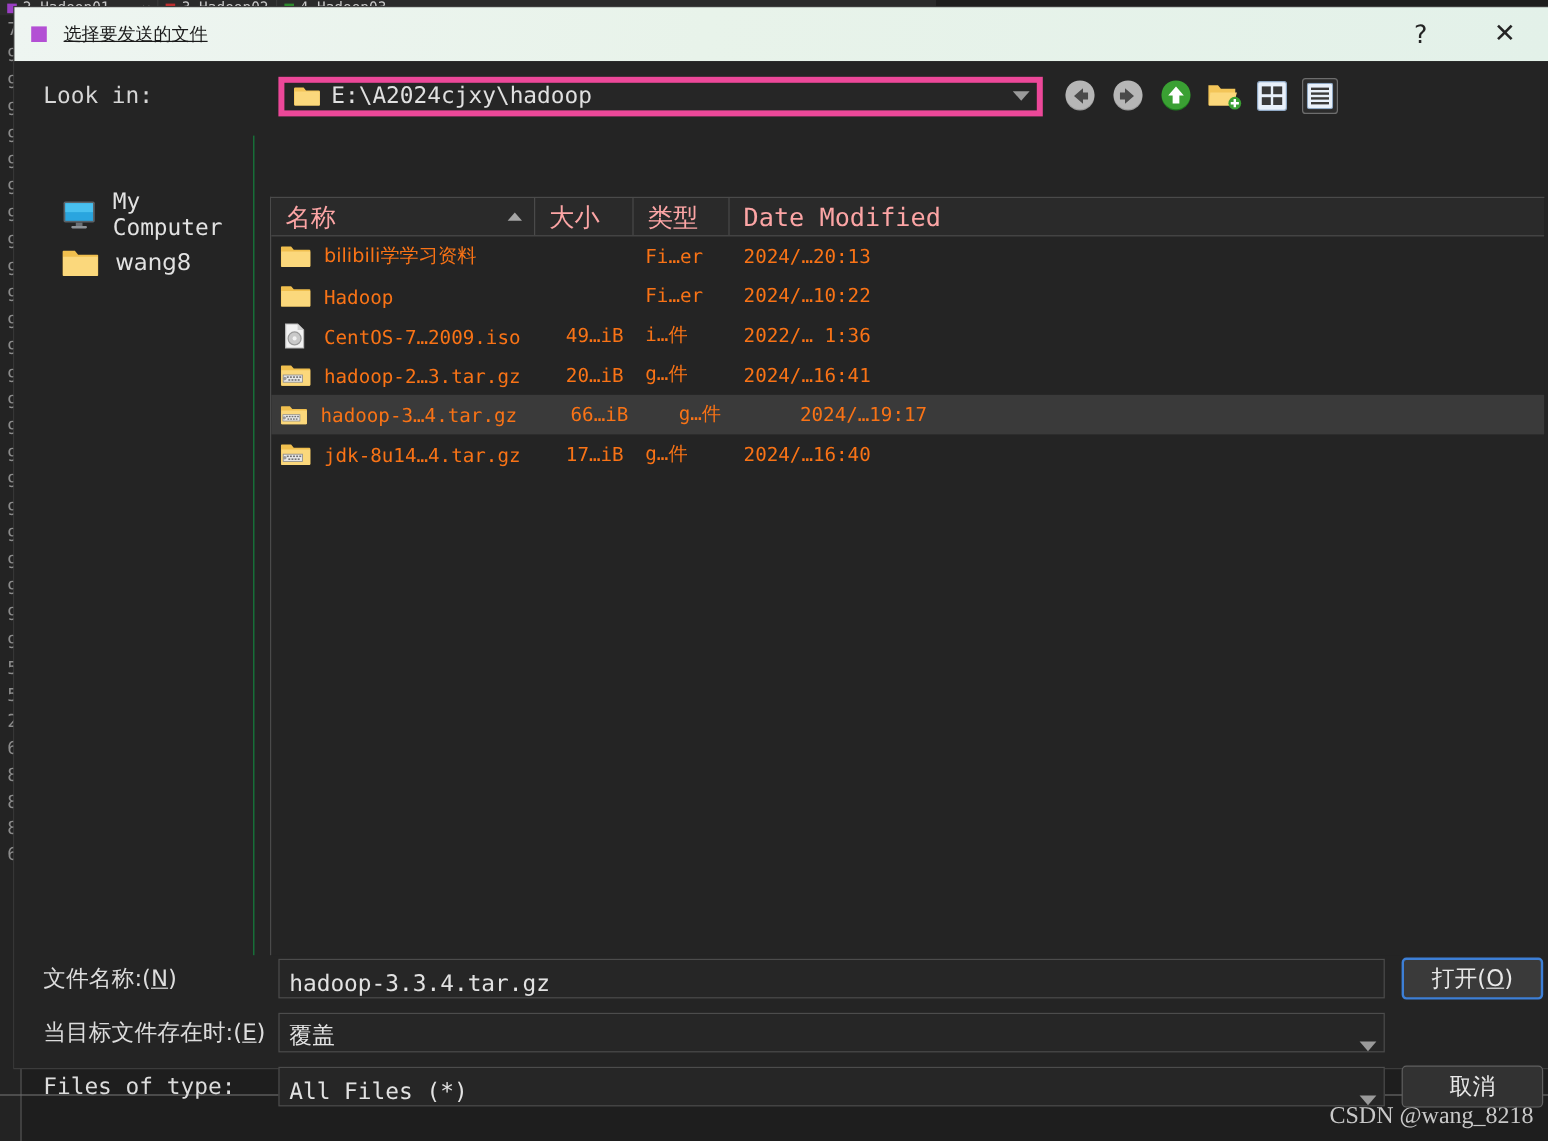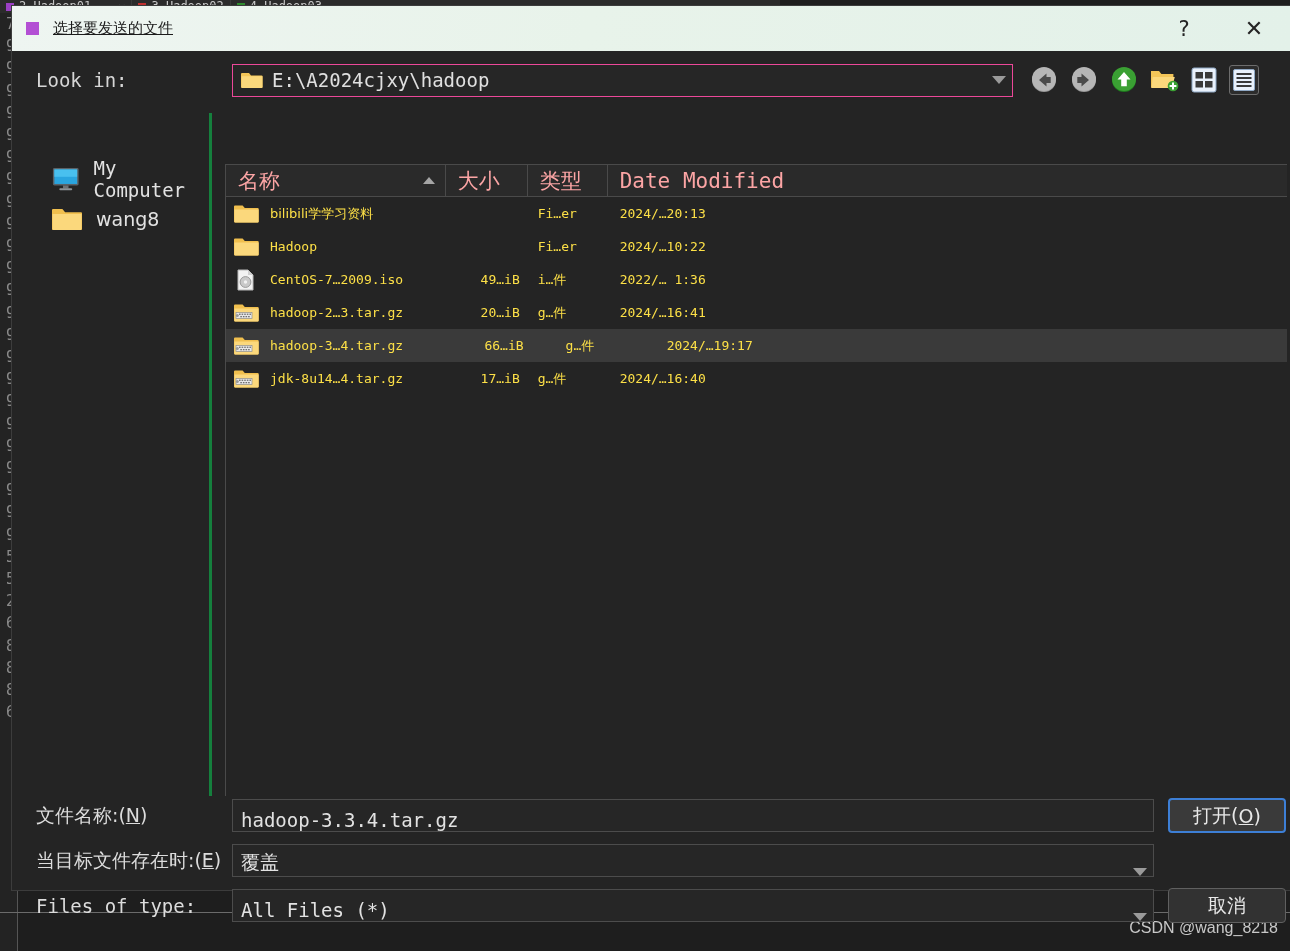--- a/index.html
+++ b/index.html
@@ -158,10 +158,10 @@
   }
   .path-combo {
     flex: none;
-    width: 781px;
+    width: 637px;
     height: 33px;
     background: #262626;
-    border: 1px solid #ec4899;
+    border: 5px solid #ec4899;
     display: flex;
     align-items: center;
     padding: 0 6px 0 8px;

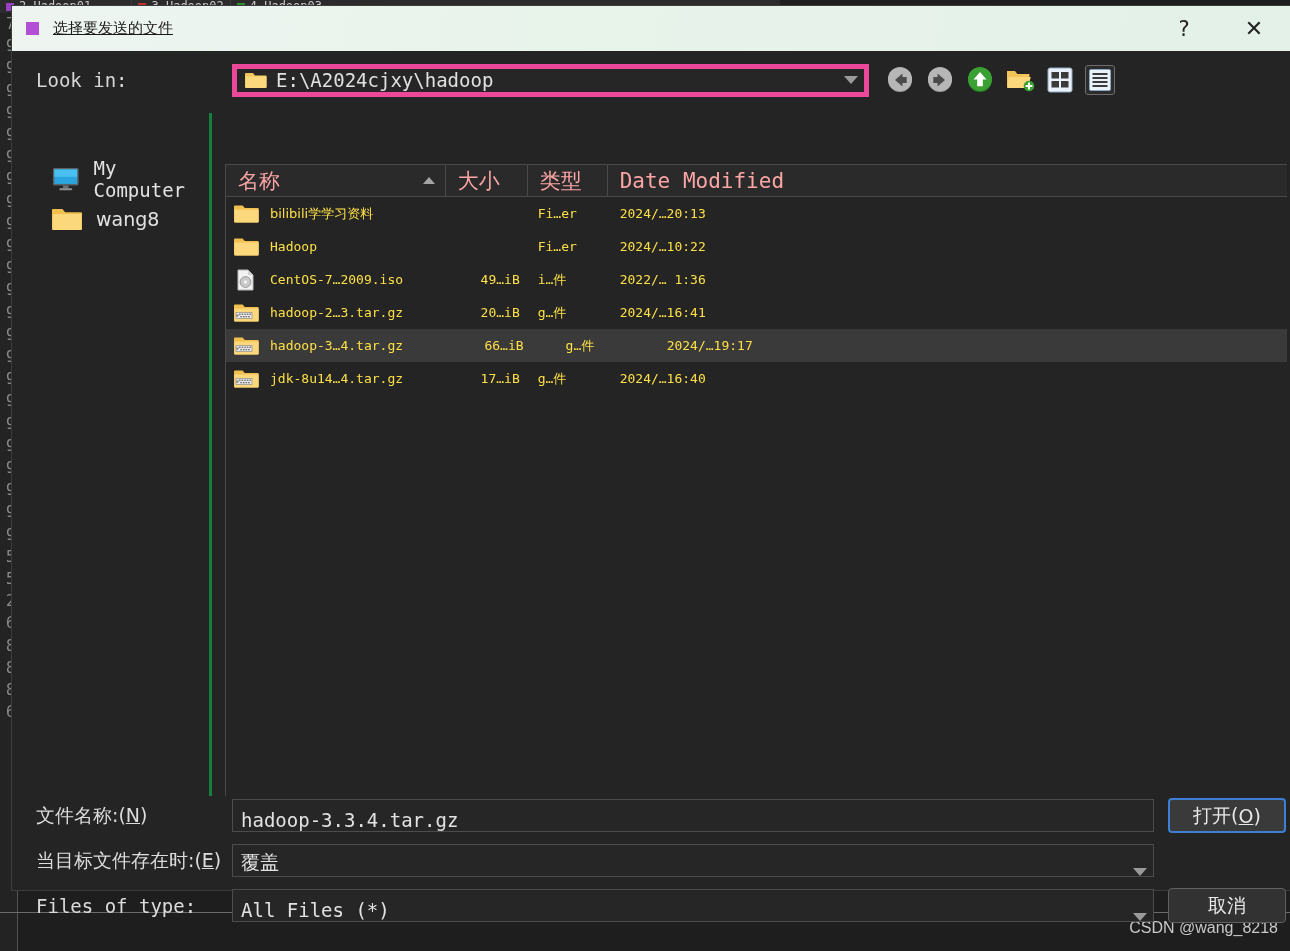--- a/index.html
+++ b/index.html
@@ -207,7 +207,7 @@
     top: 62px;
     width: 188px;
     height: 683px;
-    border-right: 3px solid #15803d;
+    border-right: 1px solid #15803d;
     box-sizing: border-box;
     padding-top: 46px;
   }

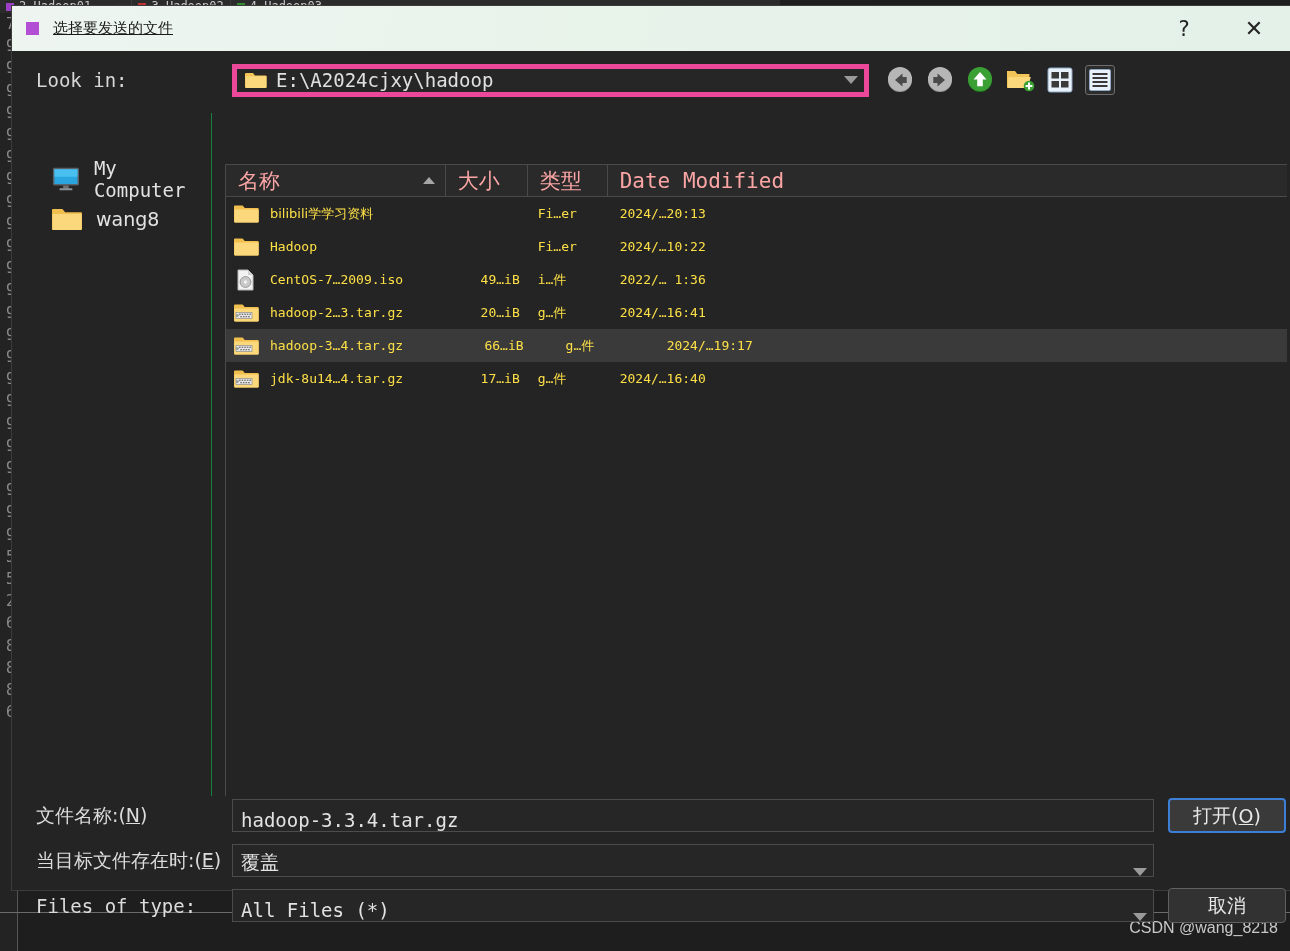--- a/index.html
+++ b/index.html
@@ -272,13 +272,13 @@
   }
   .fl-row.selected { background: #3a3a3a; gap: 24px; }
   .fl-cell {
-    font-size: 13px;
-    color: #fde047;
+    font-size: 16px;
+    color: #f97316;
     box-sizing: border-box;
     white-space: nowrap;
     overflow: hidden;
     display: flex;
-    align-items: center;
+    align-items: flex-end;
   }
   .fl-cell.name { padding-left: 8px; gap: 11px; }
   .fl-cell.size { justify-content: flex-end; padding-right: 8px; }

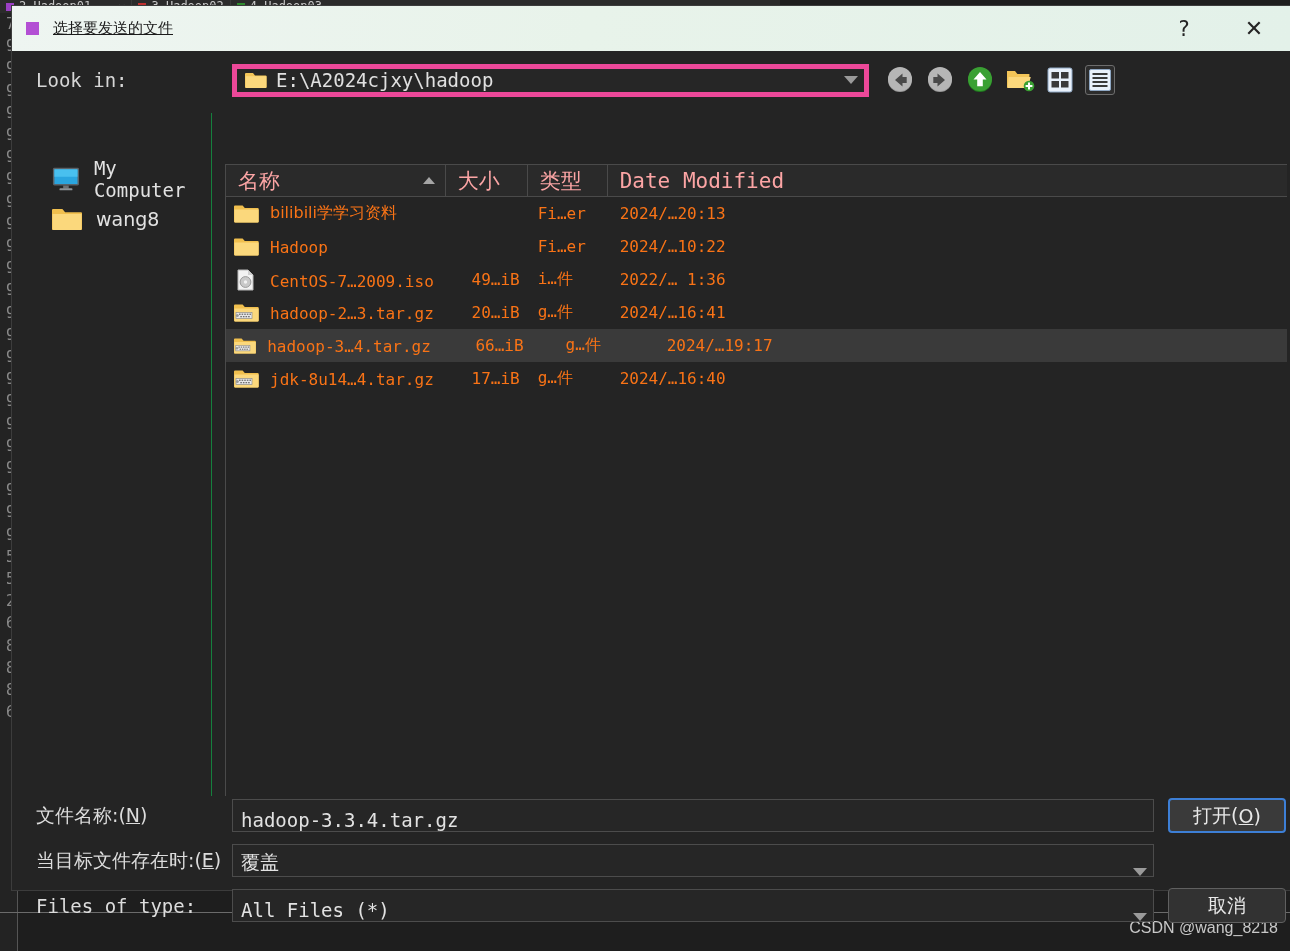--- a/index.html
+++ b/index.html
@@ -87,9 +87,9 @@
     position: absolute;
     right: 12px;
     top: 919px;
-    font-size: 16px;
+    font-size: 20px;
     color: #c8c8c8;
-    font-family: Liberation Sans, sans-serif;
+    font-family: Liberation Serif, serif;
   }
 
   

